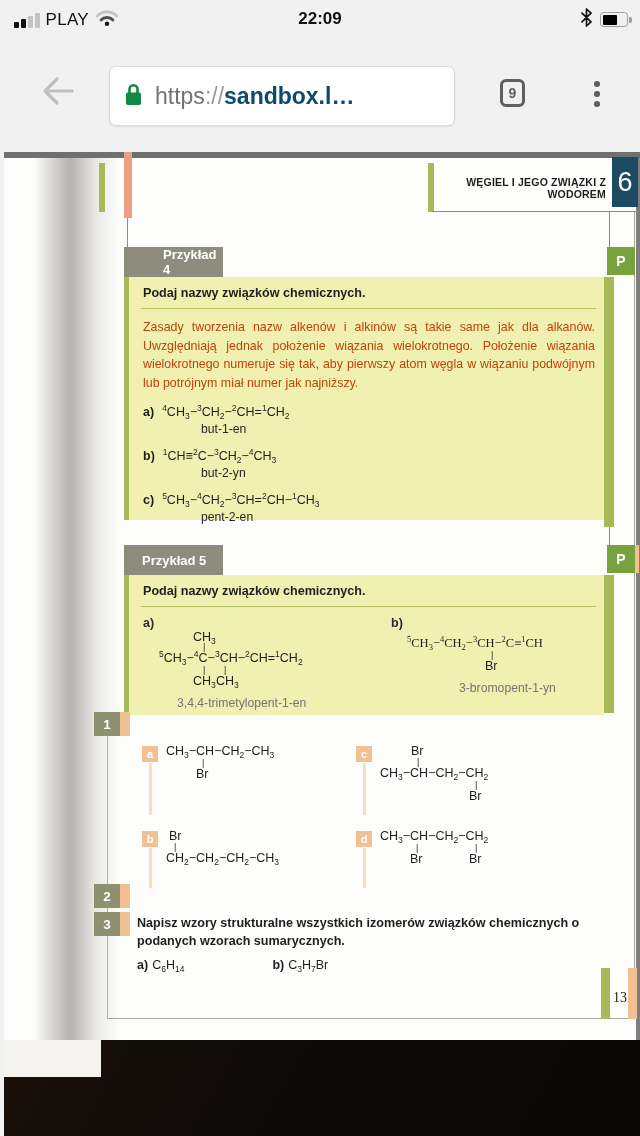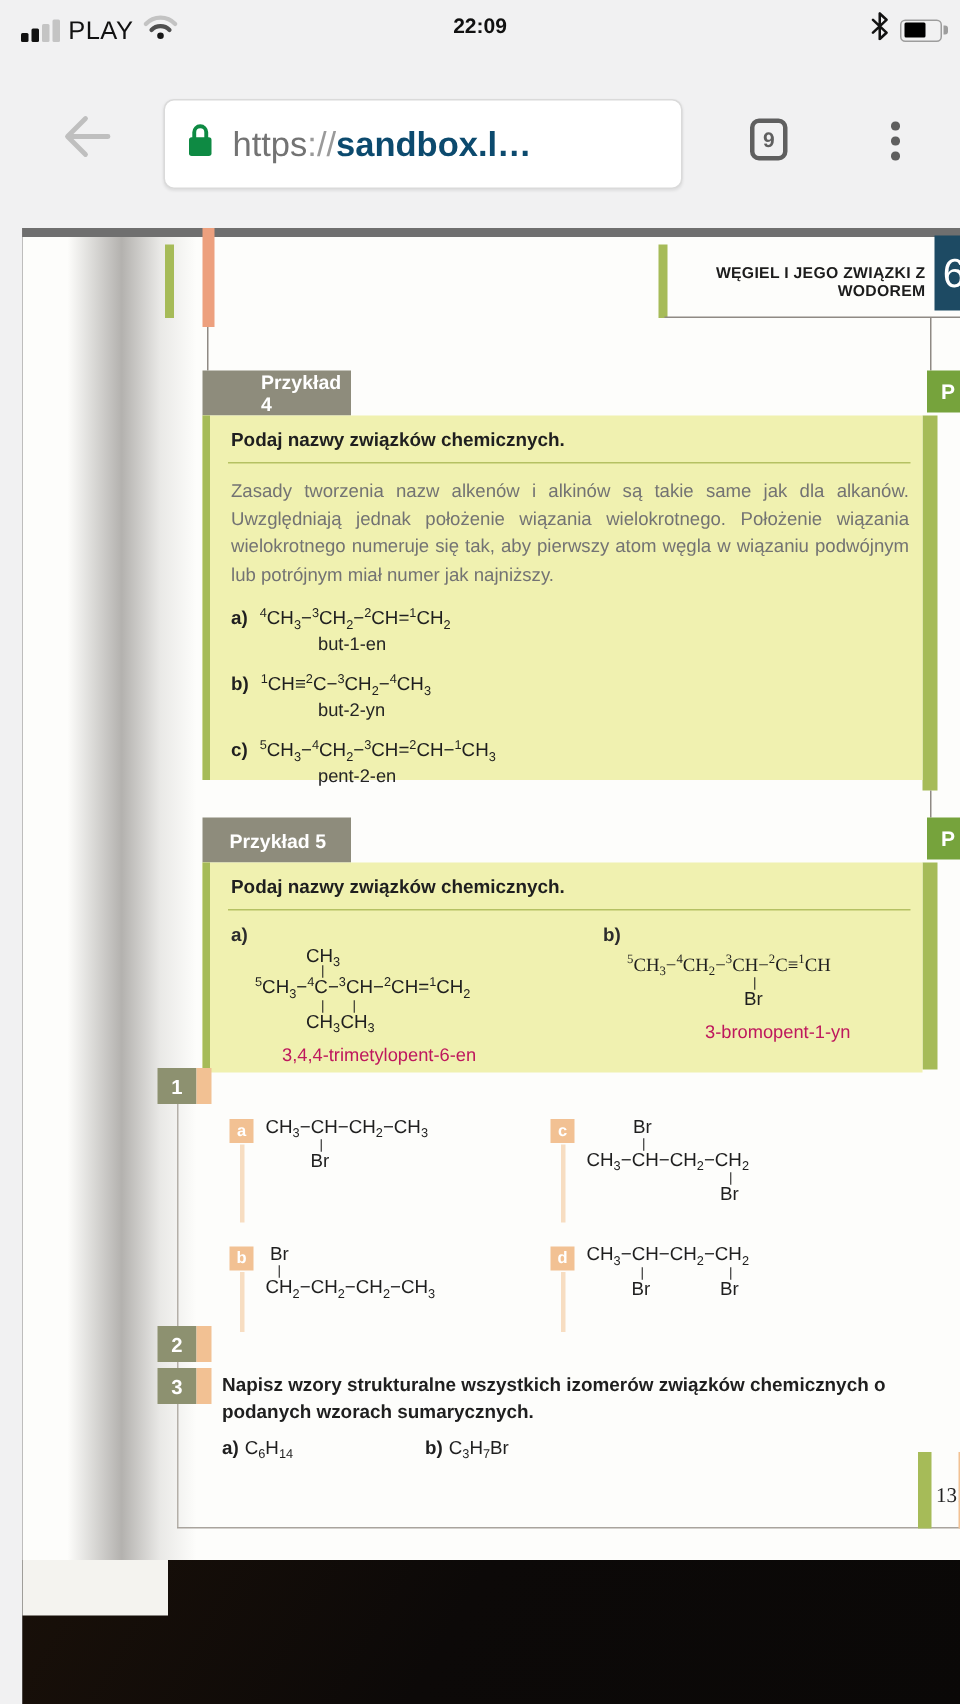--- a/index.html
+++ b/index.html
@@ -14,7 +14,7 @@
   .sig i:nth-child(1){height:6px}.sig i:nth-child(2){height:9px}
   .sig i:nth-child(3){height:12px}.sig i:nth-child(4){height:15px}
   .carrier{font-size:17px;color:#111;letter-spacing:.3px;}
-  .sb-time{position:absolute;left:0;right:0;top:9px;text-align:center;font-size:14px;font-weight:700;color:#111;}
+  .sb-time{position:absolute;left:0;right:0;top:9px;text-align:center;font-size:17px;font-weight:700;color:#111;}
   .sb-right{position:absolute;right:12px;top:8px;display:flex;align-items:center;gap:7px;}
   .batt{position:relative;width:26px;height:13px;border:1.5px solid #9d9d9d;border-radius:3.5px;}
   .batt .fill{position:absolute;left:1.5px;top:1.5px;bottom:1.5px;width:14px;background:#000;border-radius:1px;}

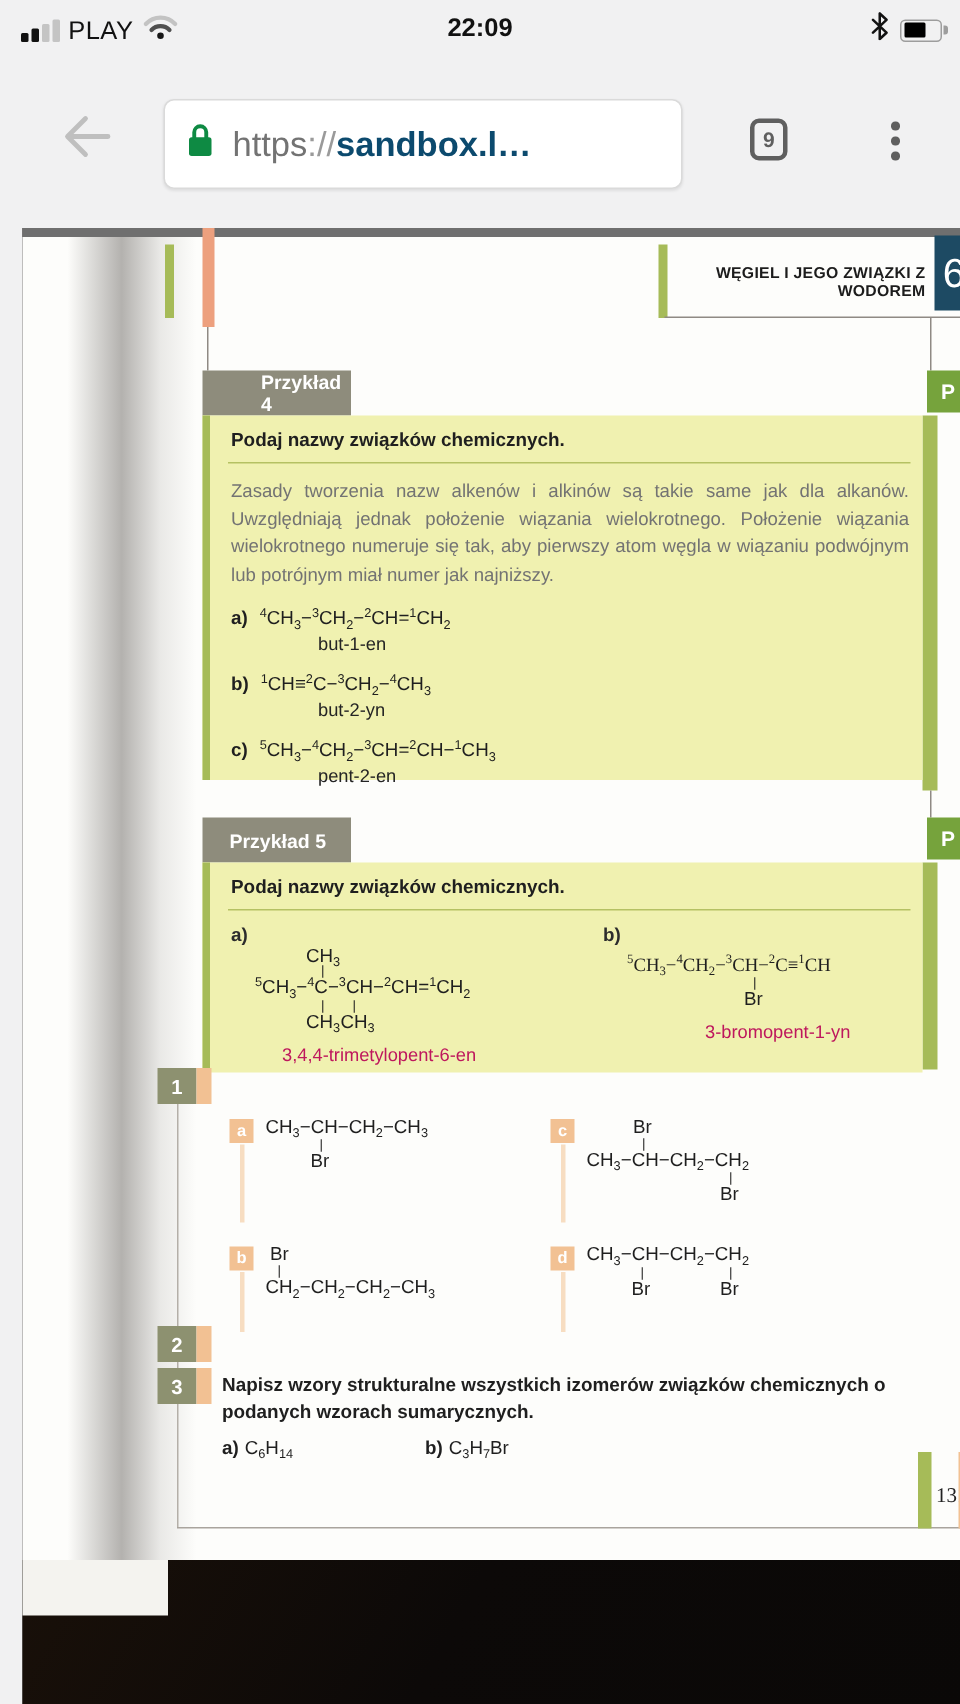--- a/index.html
+++ b/index.html
@@ -34,7 +34,7 @@
             align-items:center;justify-content:center;gap:4.5px;}
   .menu-btn i{width:5.5px;height:5.5px;border-radius:50%;background:#5f5f5f;}
   
-  .photo{position:absolute;left:15px;top:152px;width:528px;height:984px;background:#0d0a08;}
+  .photo{position:absolute;left:4px;top:152px;width:528px;height:984px;background:#0d0a08;}
   .photo-topstrip{position:absolute;left:0;top:0;width:640px;height:6px;background:#6f6f6f;}
   .book{position:absolute;left:0;top:6px;width:640px;height:882px;background:#fdfdfb;}
   .black-bottom{position:absolute;left:0;top:888px;width:640px;height:96px;

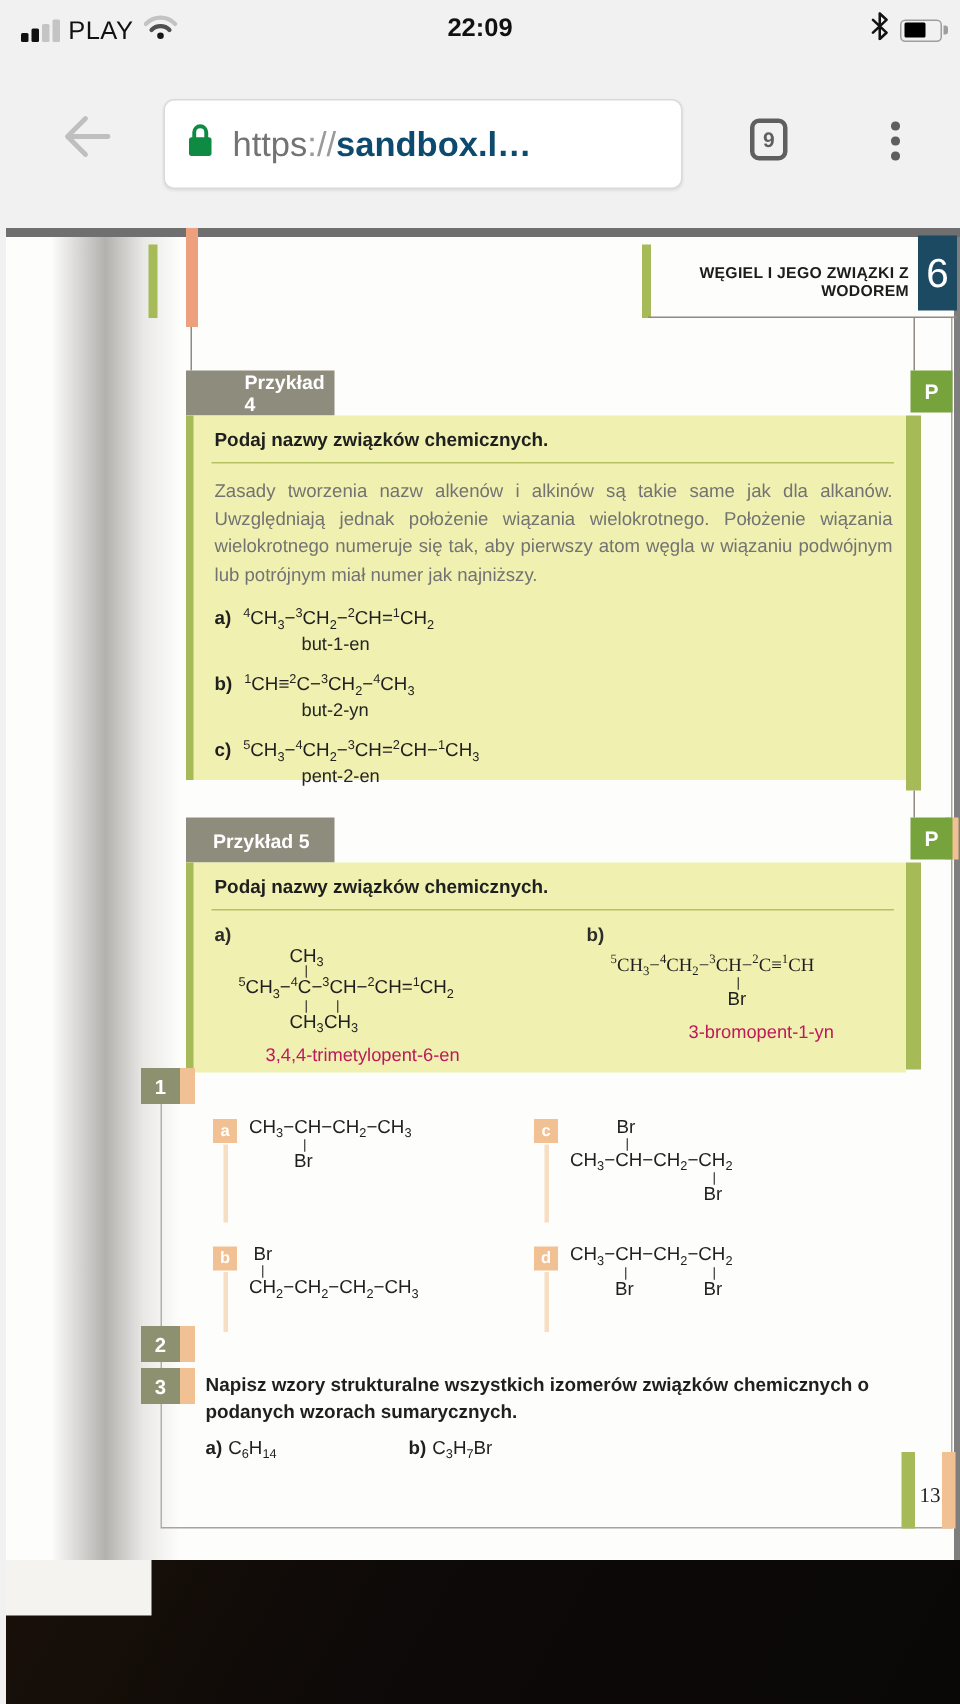--- a/index.html
+++ b/index.html
@@ -60,7 +60,7 @@
         padding:9px 14px 0 14px;color:#2c2c2c;}
   .task{font-size:12.6px;font-weight:700;color:#1f1f1f;}
   .ydivider{height:1px;background:#b5c163;margin:8px -6px 9px -2px;}
-  .ypara{font-size:12.4px;line-height:1.5;text-align:justify;color:#737373;width:452px;}
+  .ypara{font-size:12.4px;line-height:1.5;text-align:justify;color:#c2410c;width:452px;}
   .chem{font-size:12.5px;color:#1f1f1f;}
   .chem sup{font-size:8.5px;line-height:0;vertical-align:5px;}
   .chem sub{font-size:8.5px;line-height:0;vertical-align:-3px;}

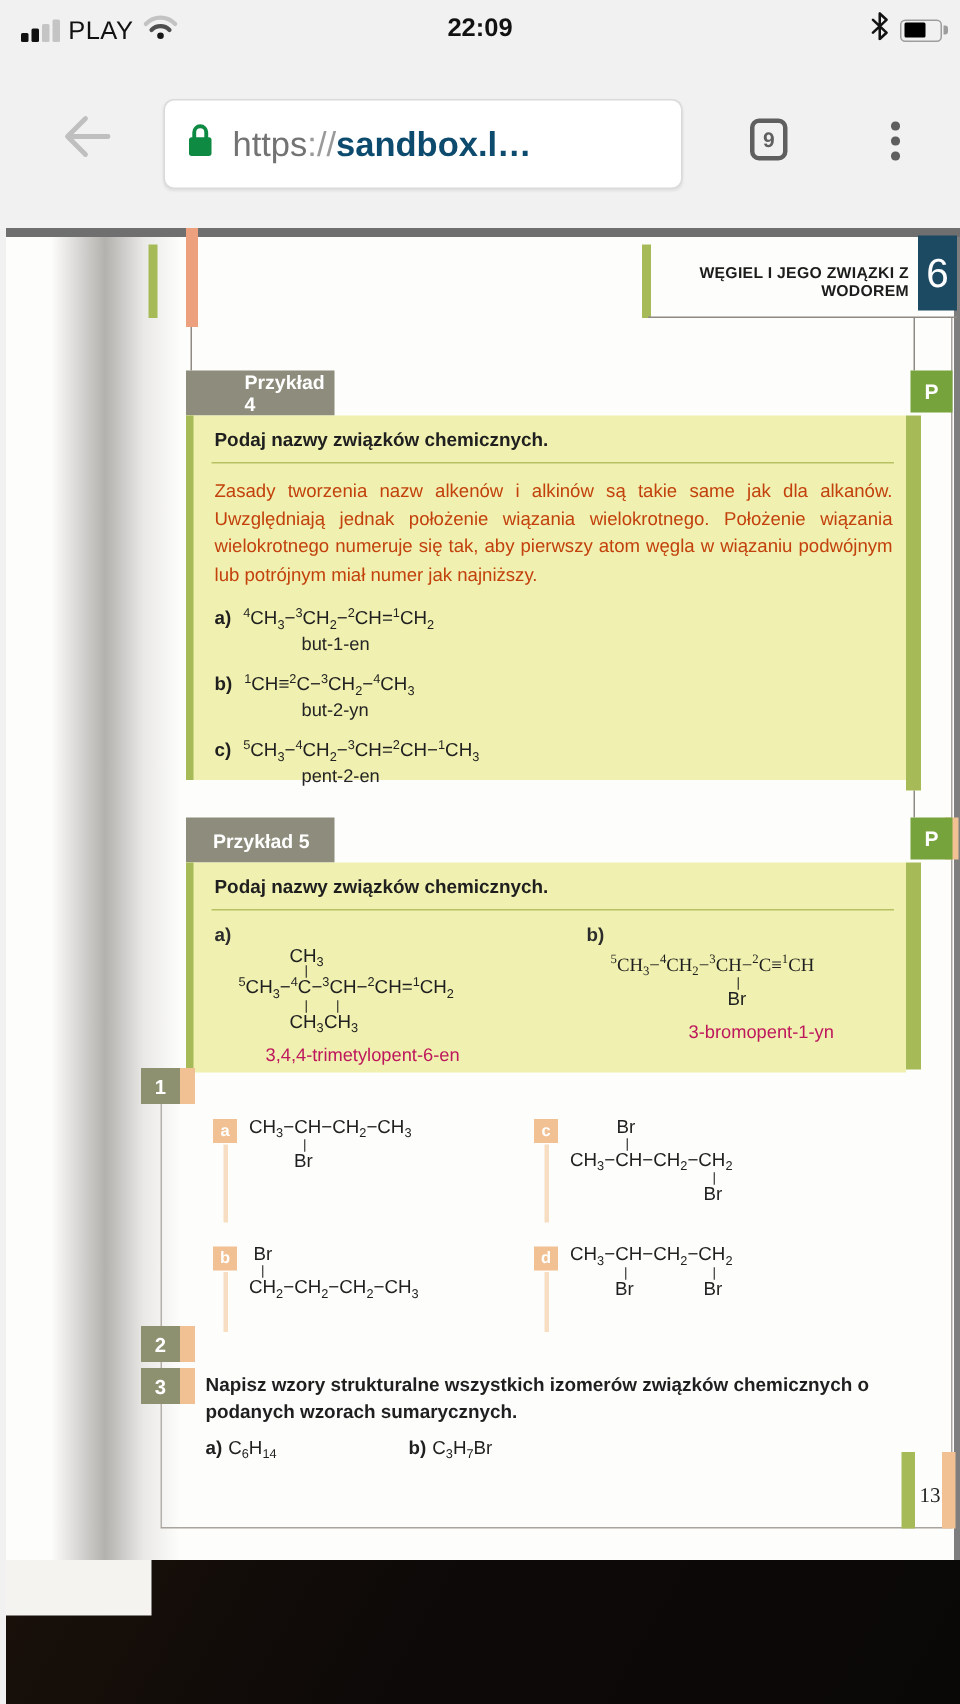--- a/index.html
+++ b/index.html
@@ -74,7 +74,7 @@
   .ex5-cols{display:flex;margin-top:4px;}
   .ex5-col{position:relative;}
   .ex5-key{font-weight:700;font-size:12.5px;}
-  .ex5-name{font-size:12.2px;margin-top:8px;color:#be185d;}
+  .ex5-name{font-size:12.2px;margin-top:8px;color:#737373;}
   
   .num-box{position:absolute;width:26px;height:24px;background:#8d9170;color:#fff;font-size:13.5px;font-weight:700;
            display:flex;align-items:center;justify-content:center;}

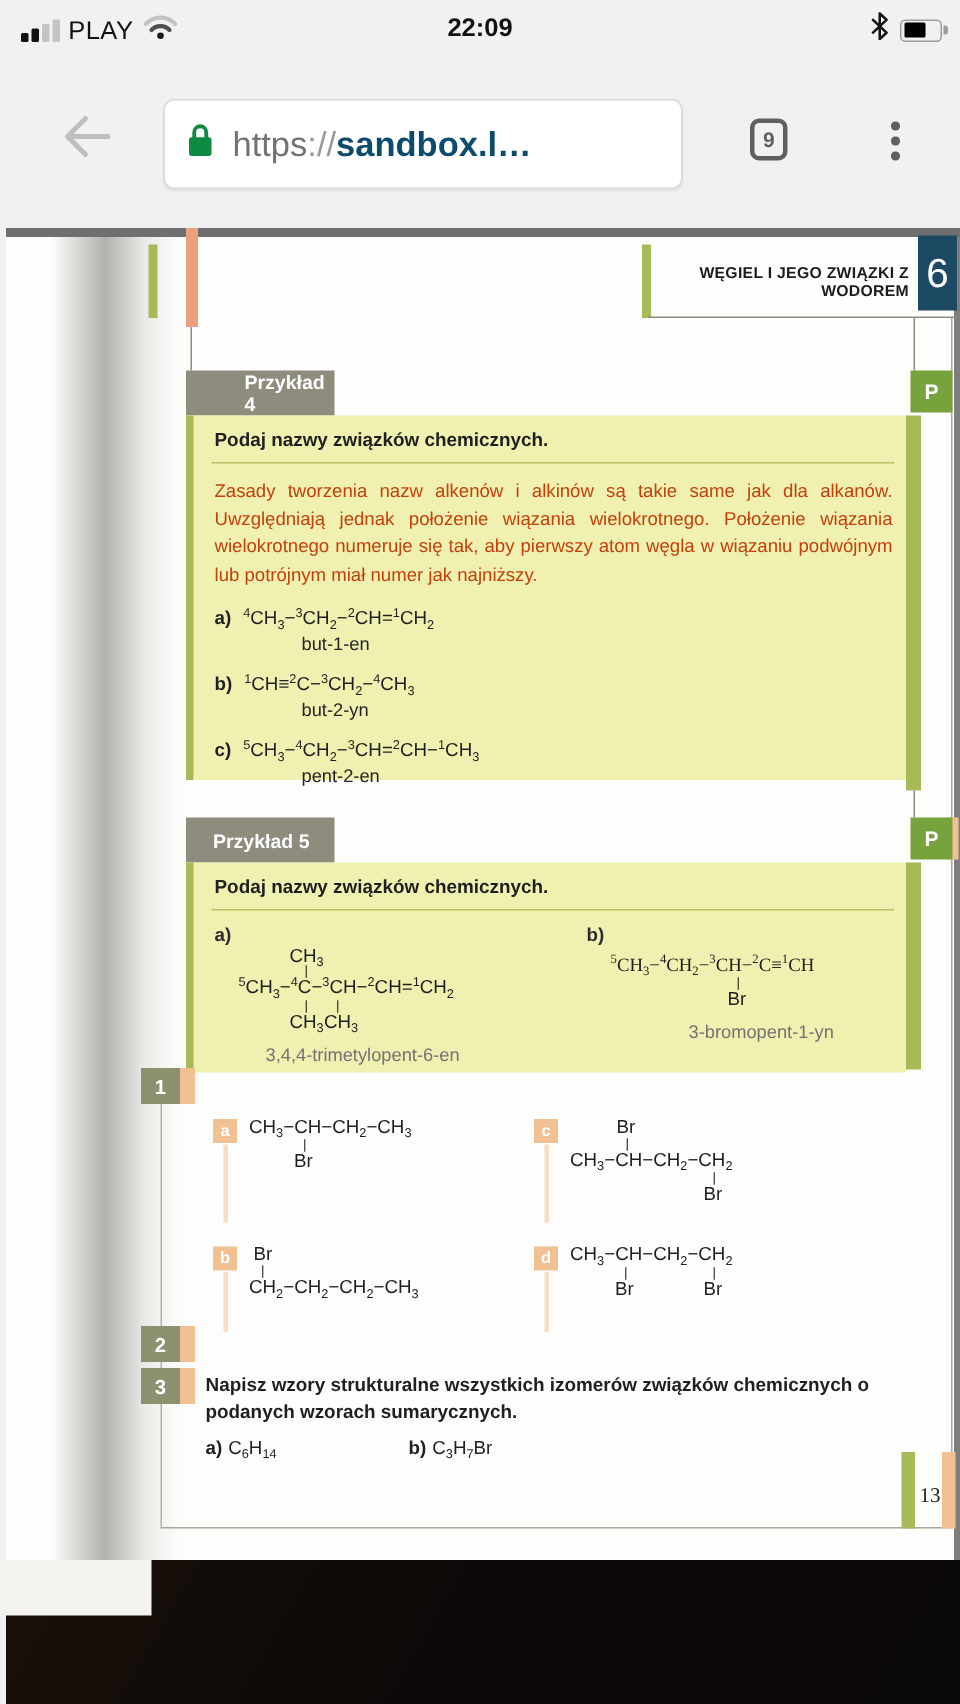--- a/index.html
+++ b/index.html
@@ -216,7 +216,7 @@
                   <span style="left: 57px;">CH<sub>3</sub></span>
                 </div>
               </div>
-              <div class="ex5-name" style="margin-left: 18px;">3,4,4-trimetylopent-6-en</div>
+              <div class="ex5-name" style="margin-left: 18px;">3,4,4-trimetylopent-1-en</div>
             </div>
           </div>
           <div class="ex5-col" style="width: auto; margin-left: 8px;">

